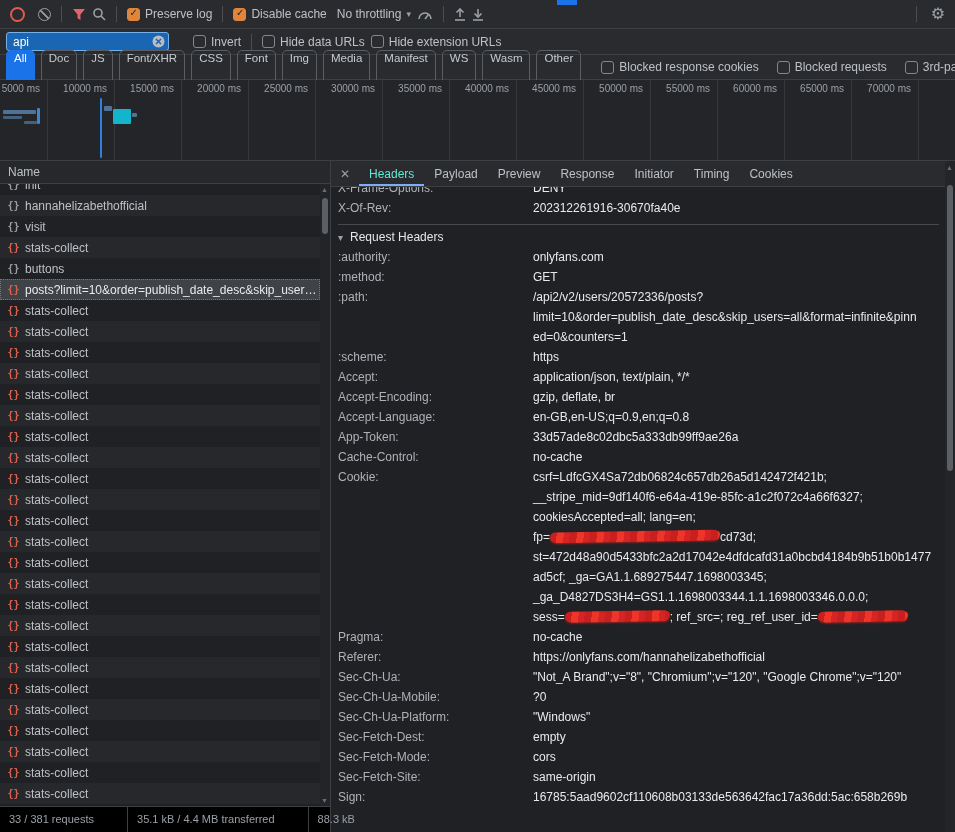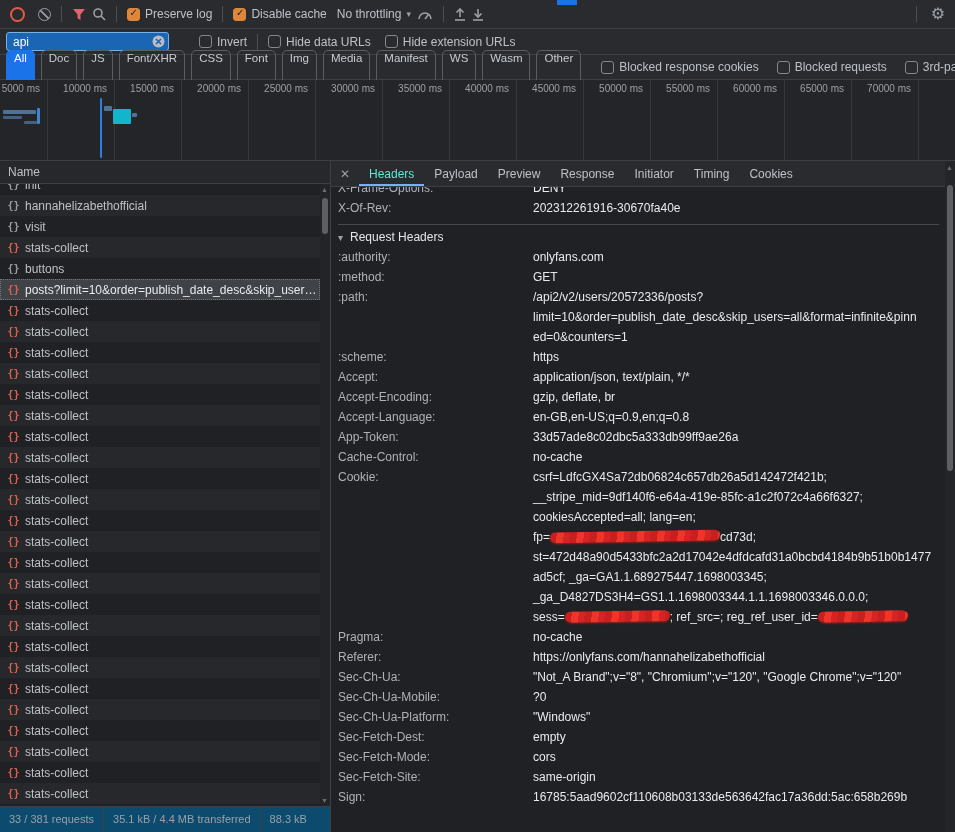--- a/index.html
+++ b/index.html
@@ -140,7 +140,7 @@
           <path d="M4 4l5 5M9 4l-5 5" stroke="#1a65b4" stroke-width="1.5"></path>
         </svg>
     </span>
-    <span class="cbw" data-name="invert-checkbox" style="margin-left:24px;">
+    <span class="cbw" data-name="invert-checkbox" style="margin-left:18px;">
       <span class="cb" data-name="checkbox-unchecked-icon"></span>
       <span data-name="invert-label">Invert</span>
     </span>

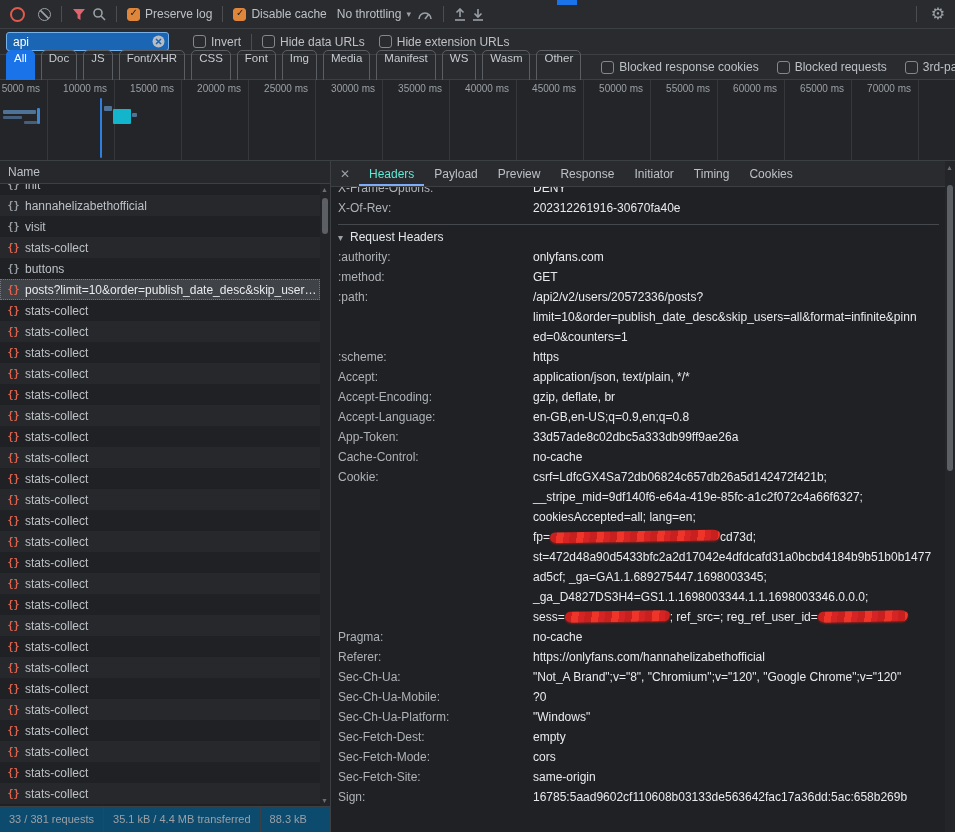--- a/index.html
+++ b/index.html
@@ -149,7 +149,7 @@
       <span class="cb" data-name="checkbox-unchecked-icon"></span>
       <span data-name="hide-data-urls-label">Hide data URLs</span>
     </span>
-    <span class="cbw" data-name="hide-extension-urls-checkbox" style="margin-left:8px;">
+    <span class="cbw" data-name="hide-extension-urls-checkbox" style="">
       <span class="cb" data-name="checkbox-unchecked-icon"></span>
       <span data-name="hide-extension-urls-label">Hide extension URLs</span>
     </span>

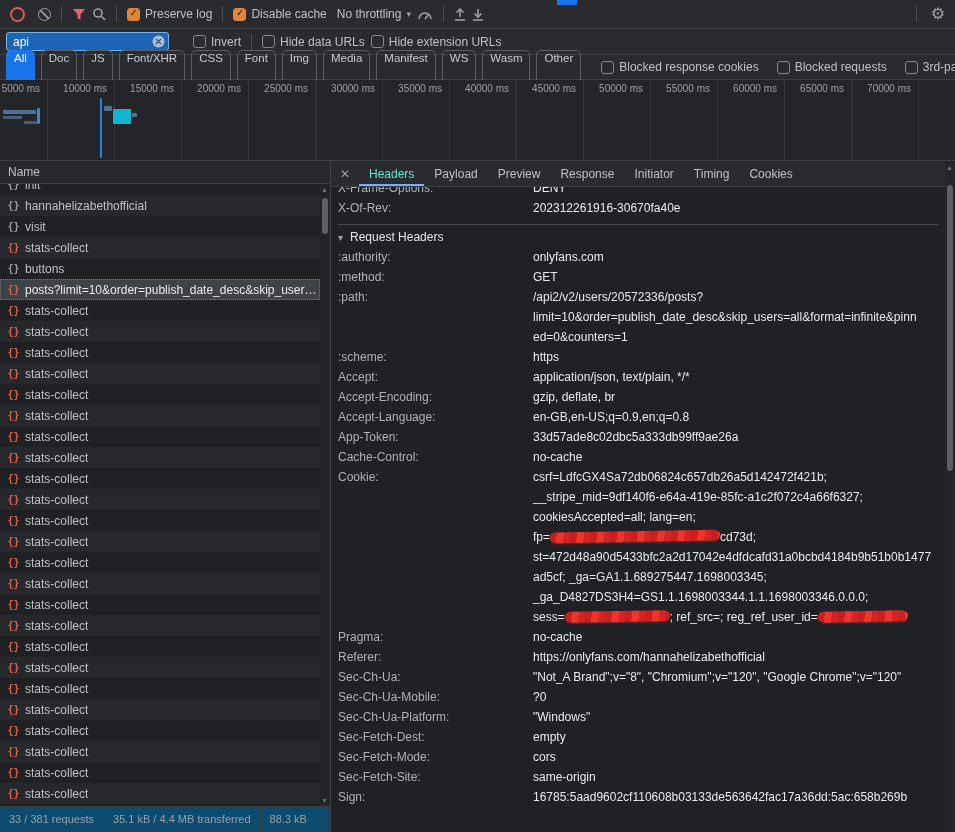--- a/index.html
+++ b/index.html
@@ -56,7 +56,7 @@
   .vscroll-left .arr-t{top:2px;}
   .vscroll-left .arr-b{bottom:2px;}
   .vscroll-left .thumb{position:absolute;left:2px;top:14px;width:6px;height:36px;background:#5c5f63;border-radius:3px;}
-  .status-bar{height:26px;flex:none;display:flex;align-items:center;background:#0c4a6e;border-top:1px solid #3c4043;box-sizing:border-box;font-size:11px;color:#9aa0a6;}
+  .status-bar{height:26px;flex:none;display:flex;align-items:center;background:#000000;border-top:1px solid #3c4043;box-sizing:border-box;font-size:11px;color:#9aa0a6;gap:24px;}
   .sb-item{padding:0 9px;line-height:25px;white-space:nowrap;}
   .sb-item + .sb-item{border-left:1px solid #3c4043;}
   

